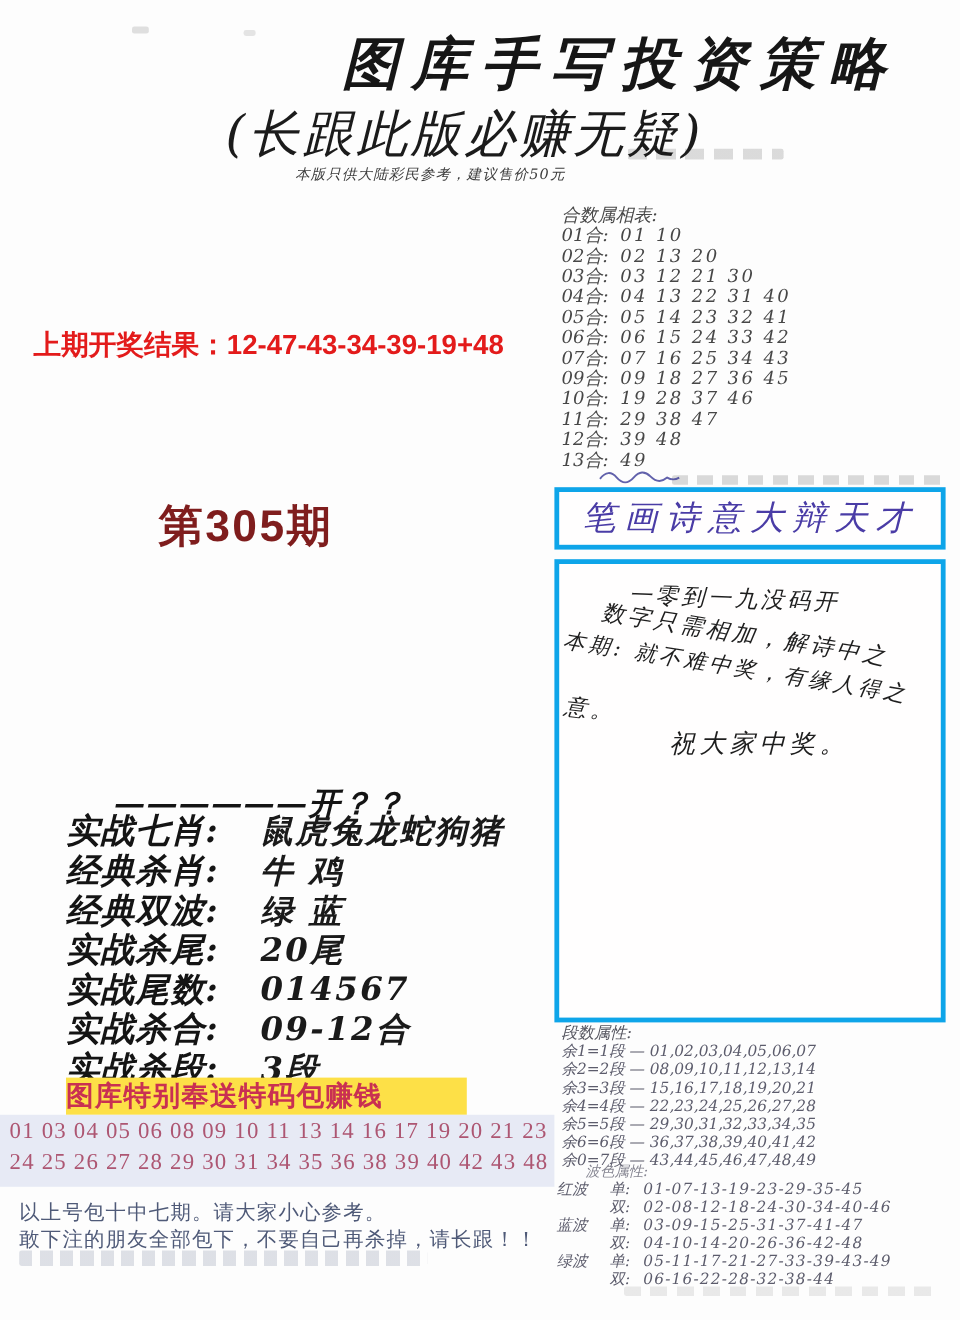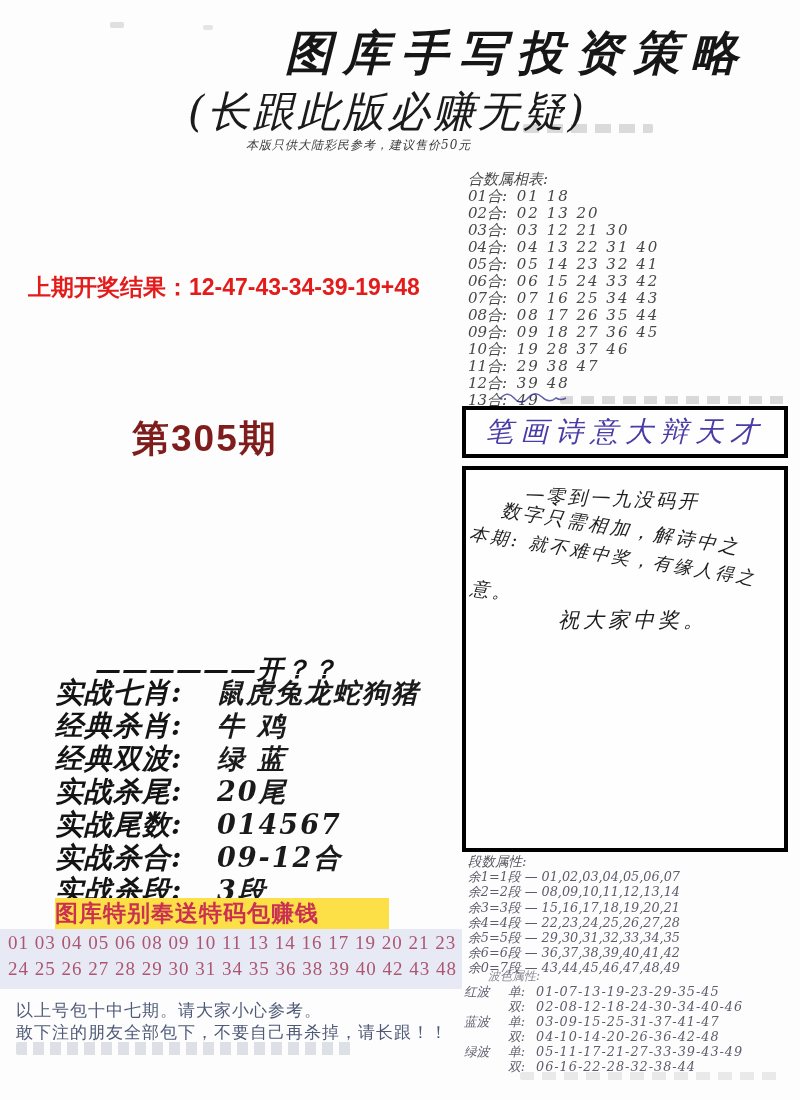--- a/index.html
+++ b/index.html
@@ -95,7 +95,7 @@
 
         <div class="row">
           <span class="lbl">01合:</span>
-          <span class="nums">01 18</span>
+          <span class="nums">01 10</span>
         </div>
 
         <div class="row">

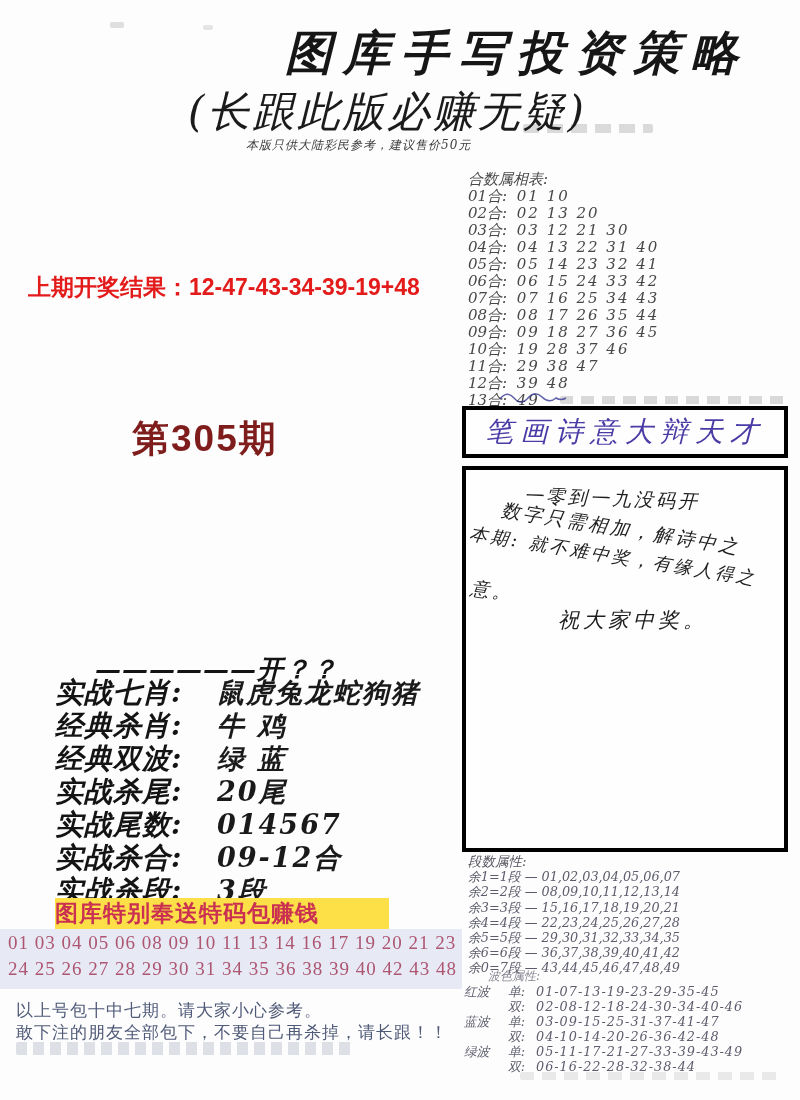--- a/index.html
+++ b/index.html
@@ -128,10 +128,6 @@
           <span class="nums">07 16 25 34 43</span>
         </div>
 
-        <div class="row">
-          <span class="lbl">08合:</span>
-          <span class="nums">08 17 26 35 44</span>
-        </div>
 
         <div class="row">
           <span class="lbl">09合:</span>

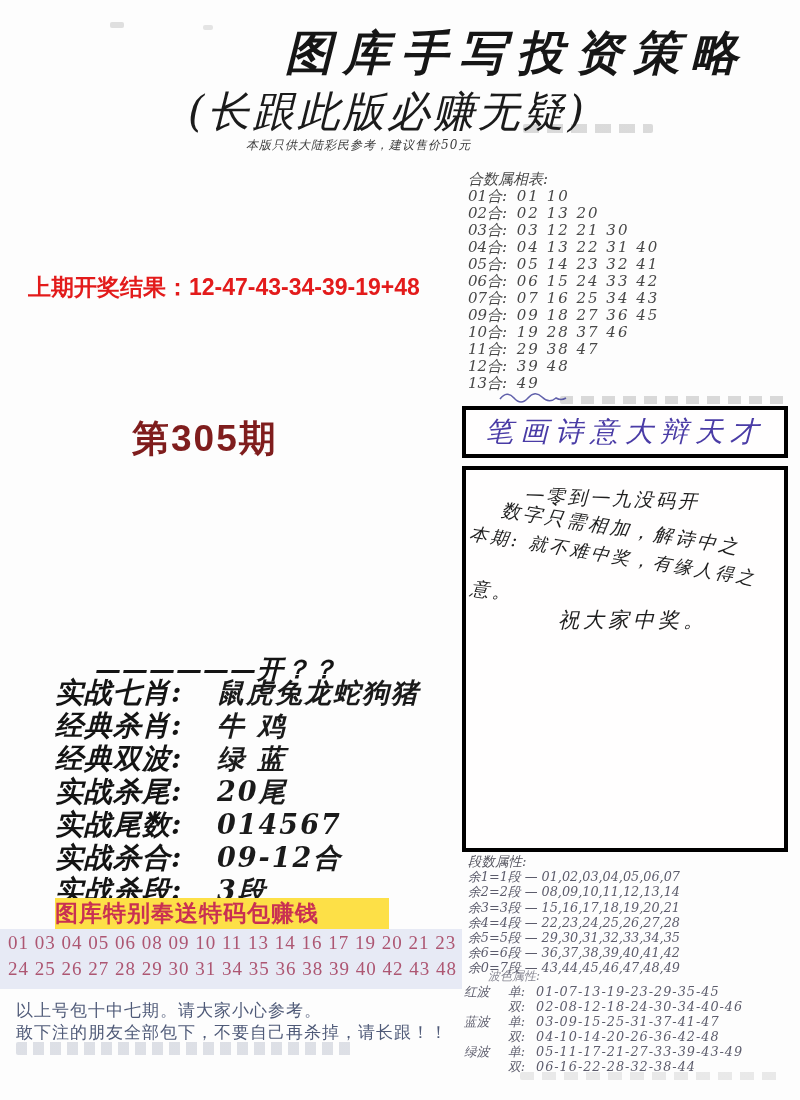--- a/index.html
+++ b/index.html
@@ -21,7 +21,7 @@
   .hesu .row span.lbl{display:inline-block;min-width:44px;}
   .hesu .row span.nums{letter-spacing:2px;}
   
-  .box-red{border:4px solid #000000;background:#fffefe;}
+  .box-red{border:4px solid #0ea5e9;background:#fffefe;}
   .poem-title-box{left:462px;top:406px;width:318px;height:44px;display:flex;align-items:center;justify-content:center;}
   .poem-title{font-size:28px;letter-spacing:7px;color:#4a3ca6;font-weight:500;}
   .poem-box{left:462px;top:466px;width:318px;height:378px;}

